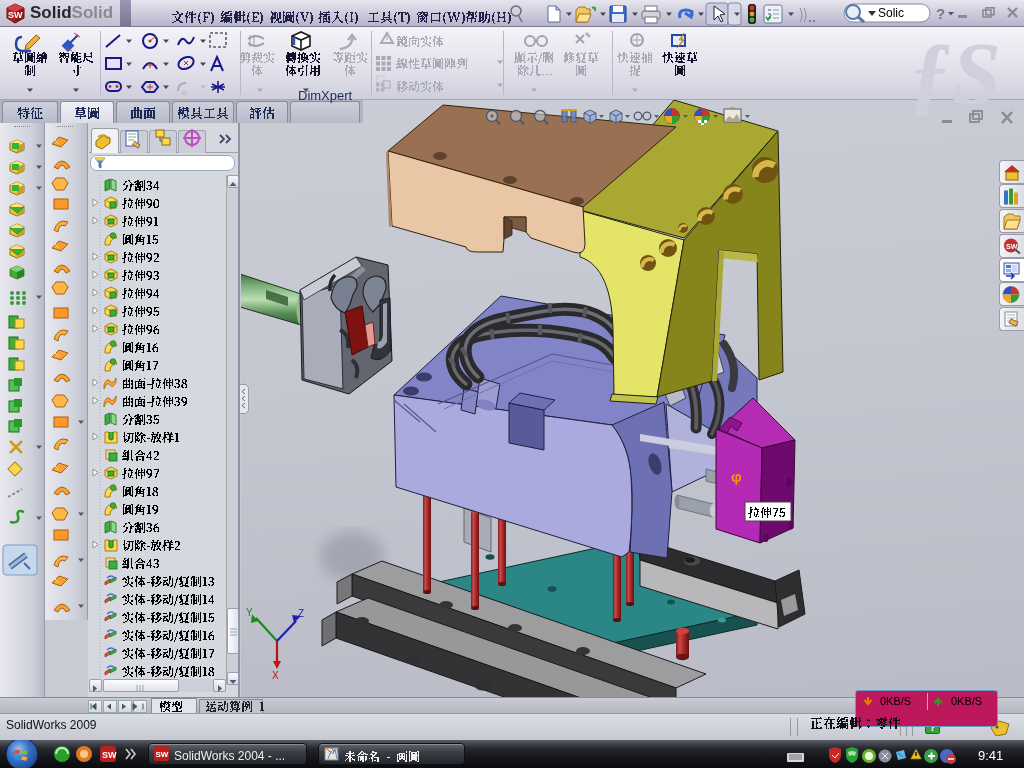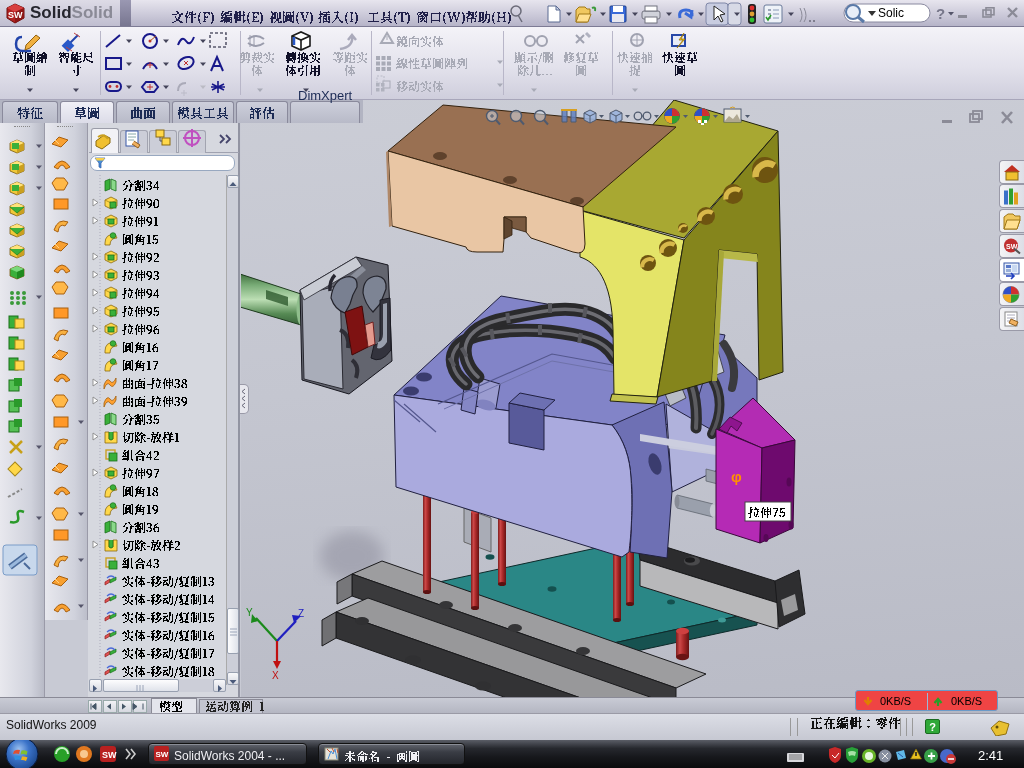--- a/index.html
+++ b/index.html
@@ -416,6 +416,7 @@
         <rect x="672" y="8" width="13" height="11" fill="#e8ecf8" stroke="#2848a8" stroke-width="2"></rect>
         <path d="M684 6 l-5 7 h4 l-6 8 l8 -9 h-4 z" fill="#f8c818" stroke="#a07808" stroke-width="0.8"></path>
       </svg>
+      <div class="abs" style="left:908px;top:-4px;font-size:88px;font-style:italic;font-weight:bold;color:#d0d0dd;font-family:'Liberation Serif',serif">ƒS</div>
     </div>
     <div class="abs" style="left:0;top:100px;width:363px;height:23px;background:#b2b4c2;z-index:5">
       <div class="abs" style="left:2px;top:1px;width:56px;height:22px;background:linear-gradient(#cdcfdb,#b8bac8);border:1px solid #8a8a9c;border-bottom:none;border-radius:3px 3px 0 0"></div>

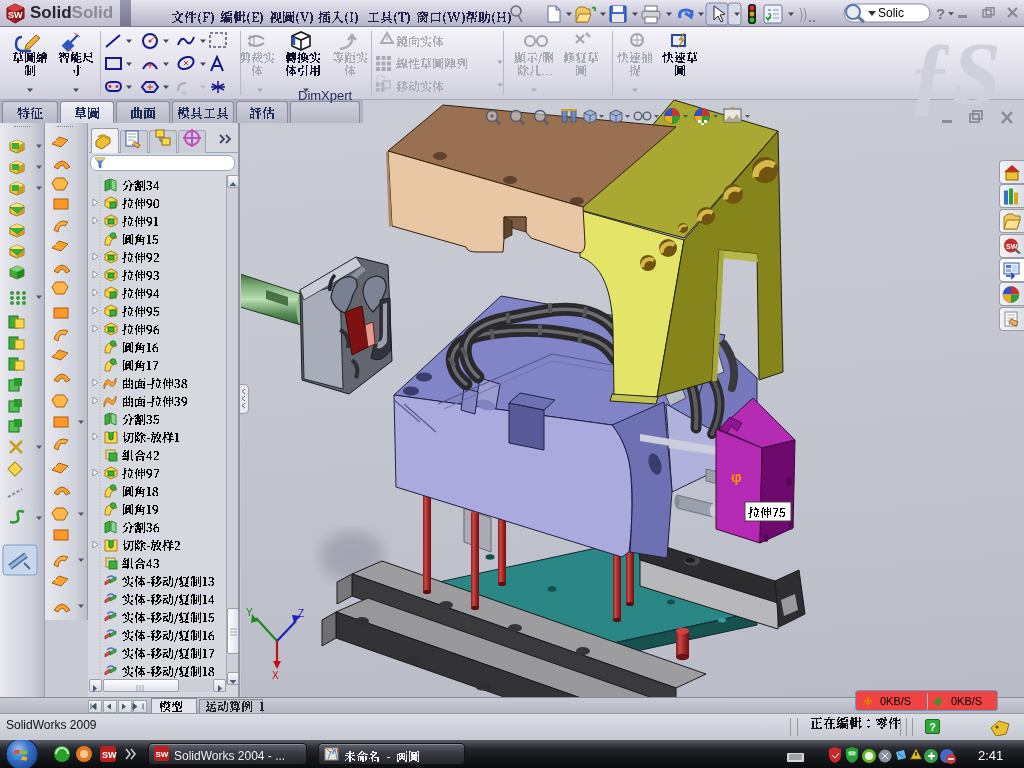--- a/index.html
+++ b/index.html
@@ -261,7 +261,7 @@
         <path d="M9 159.0 l7 3 l-2 4 l-7 -3 z" fill="#f0b060" stroke="#906020"></path>
       </svg>
     </div>
-    <div class="abs" style="left:855px;top:690px;width:143px;height:21px;background:#ef4444;border:1px solid #6a9ac8;border-radius:3px;z-index:3">
+    <div class="abs" style="left:855px;top:690px;width:143px;height:37px;background:#be185d;border:1px solid #6a9ac8;border-radius:3px;z-index:3">
       <div class="abs" style="left:71px;top:2px;width:1px;height:17px;background:#9ab8d8"></div>
       <svg class="abs" style="left:0;top:0" width="143" height="21">
         <path d="M12 6 v6 m-3.5 -3 l3.5 4 l3.5 -4" stroke="#e08000" stroke-width="2.2" fill="none"></path>

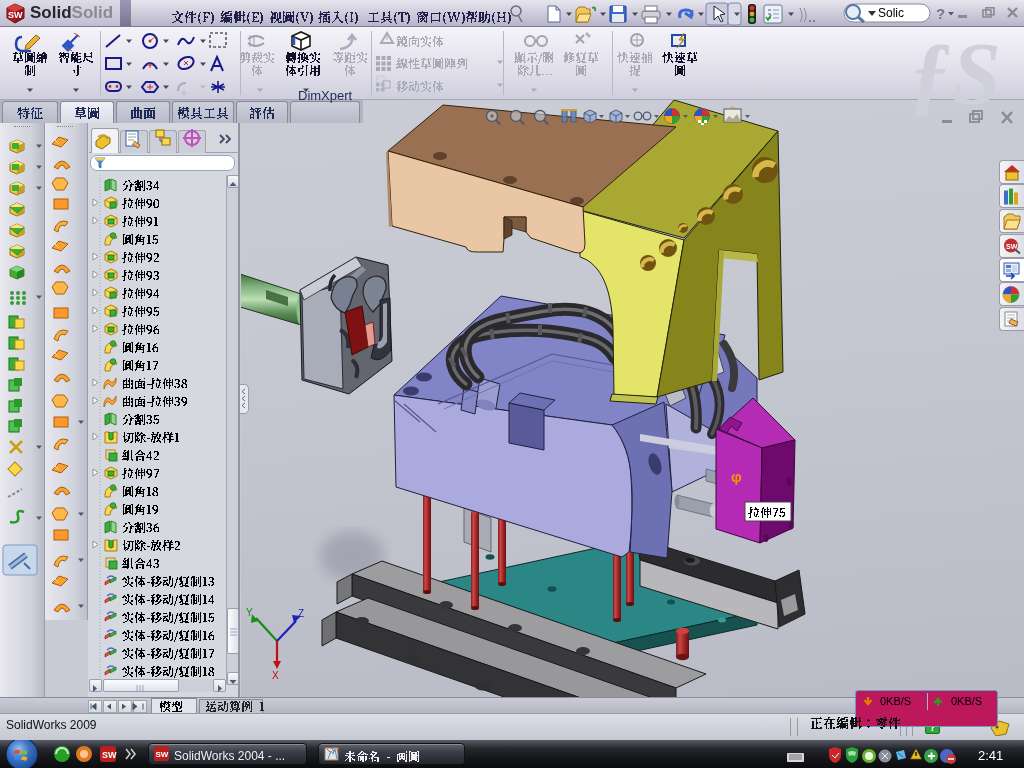--- a/index.html
+++ b/index.html
@@ -815,7 +815,7 @@
         <circle cx="166" cy="15" r="5" fill="#c83838"></circle>
         <path d="M163 15 h6" stroke="#fff" stroke-width="1.6"></path>
       </svg>
-      <div class="abs" style="left:978px;top:8px;font-size:13px;color:#fff">2:41</div>
+      <div class="abs" style="left:978px;top:8px;font-size:13px;color:#fff">9:41</div>
     </div>
     <div class="abs" style="left:298px;top:88px;font-size:13px;color:#1c2b55;z-index:6">DimXpert</div>
     <svg class="abs" style="left:0;top:0;z-index:40;pointer-events:none" width="1024" height="768" viewBox="0 0 1024 768">

